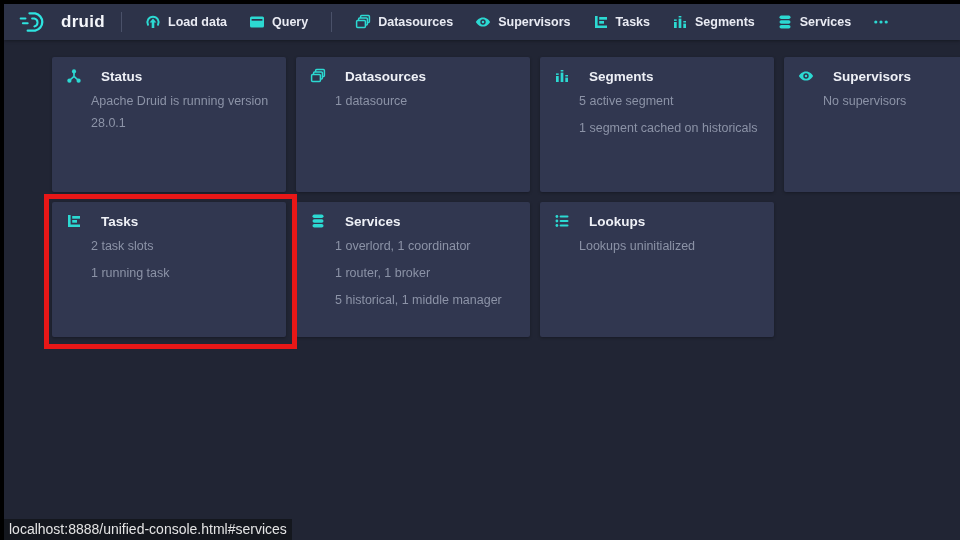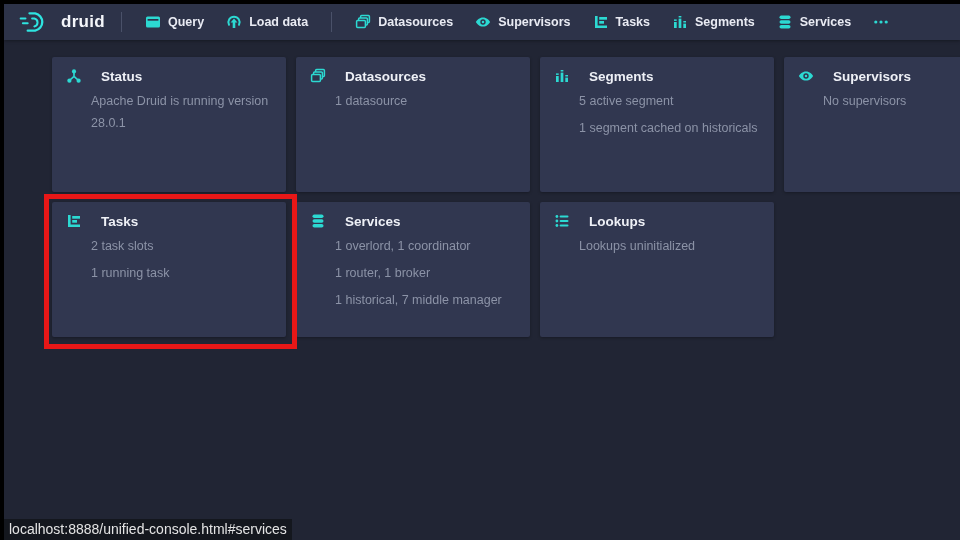--- a/index.html
+++ b/index.html
@@ -101,20 +101,20 @@
       <div class="nav-item">
         <span class="icon nav-icon">
           <svg width="16" height="16" viewBox="0 0 16 16">
+            <path d="M3 10.8 A5.6 5.6 0 1 1 13 10.8" stroke="currentColor" stroke-width="2" fill="none" stroke-linecap="round"></path>
+            <path d="M8 4.6 L11.4 8.4 H9.3 V14 H6.7 V8.4 H4.6 Z" fill="currentColor"></path>
+          </svg>
+        </span>
+        <span class="nav-label">Load data</span>
+      </div>
+      <div class="nav-item">
+        <span class="icon nav-icon">
+          <svg width="16" height="16" viewBox="0 0 16 16">
             <rect x="1" y="2.5" width="14" height="11" rx="1.5" fill="currentColor"></rect>
             <rect x="2.6" y="5" width="10.8" height="1.7" fill="#2e344c"></rect>
           </svg>
         </span>
         <span class="nav-label">Query</span>
-      </div>
-      <div class="nav-item">
-        <span class="icon nav-icon">
-          <svg width="16" height="16" viewBox="0 0 16 16">
-            <path d="M3 10.8 A5.6 5.6 0 1 1 13 10.8" stroke="currentColor" stroke-width="2" fill="none" stroke-linecap="round"></path>
-            <path d="M8 4.6 L11.4 8.4 H9.3 V14 H6.7 V8.4 H4.6 Z" fill="currentColor"></path>
-          </svg>
-        </span>
-        <span class="nav-label">Load data</span>
       </div>
       <div class="nav-divider"></div>
       <div class="nav-item">

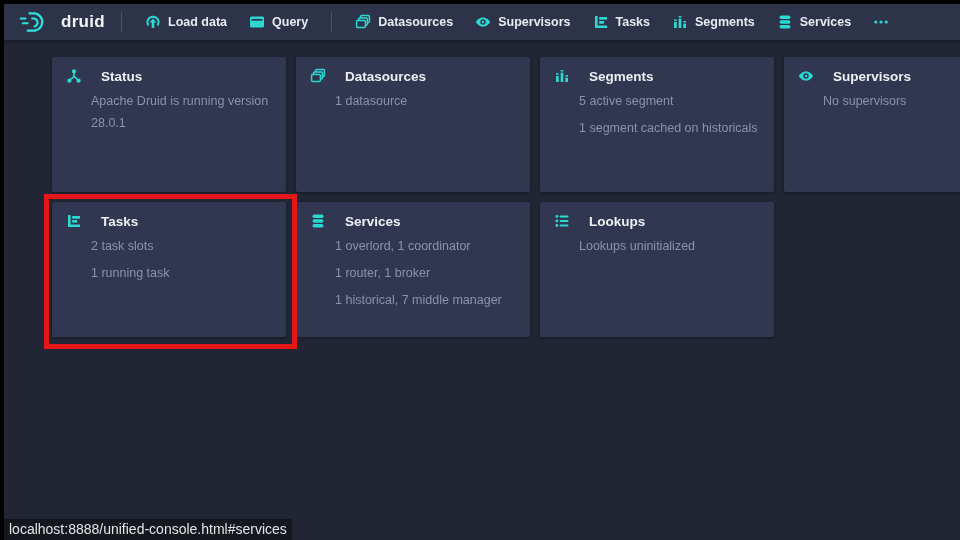--- a/index.html
+++ b/index.html
@@ -267,7 +267,7 @@
       </div>
       <div class="card-line">1 overlord, 1 coordinator</div>
       <div class="card-line">1 router, 1 broker</div>
-      <div class="card-line">1 historical, 7 middle manager</div>
+      <div class="card-line">5 historical, 1 middle manager</div>
     </div>
     <div class="card">
       <div class="card-header">

